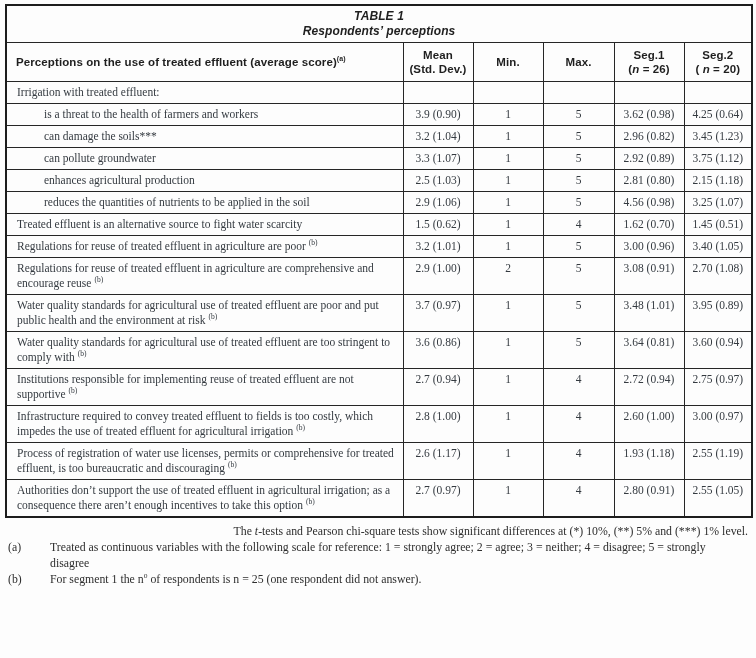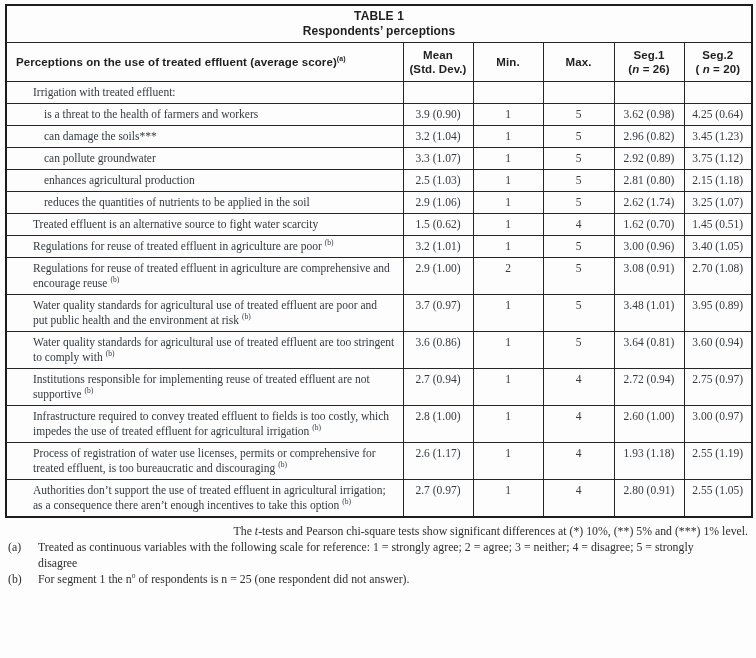--- a/index.html
+++ b/index.html
@@ -18,7 +18,7 @@
   .title-cell {
     text-align:center; font-family:"Liberation Sans", sans-serif;
     font-weight:bold; font-size:12px; line-height:15px;
-    padding:3px 0 3px 0; color:#1f1f1f; letter-spacing:0.1px;
+    padding:3px 0 3px 0; color:#1f1f1f; letter-spacing:0.1px;font-style:italic;
   }
   tr.col-head th {
     font-family:"Liberation Sans", sans-serif; font-weight:bold;

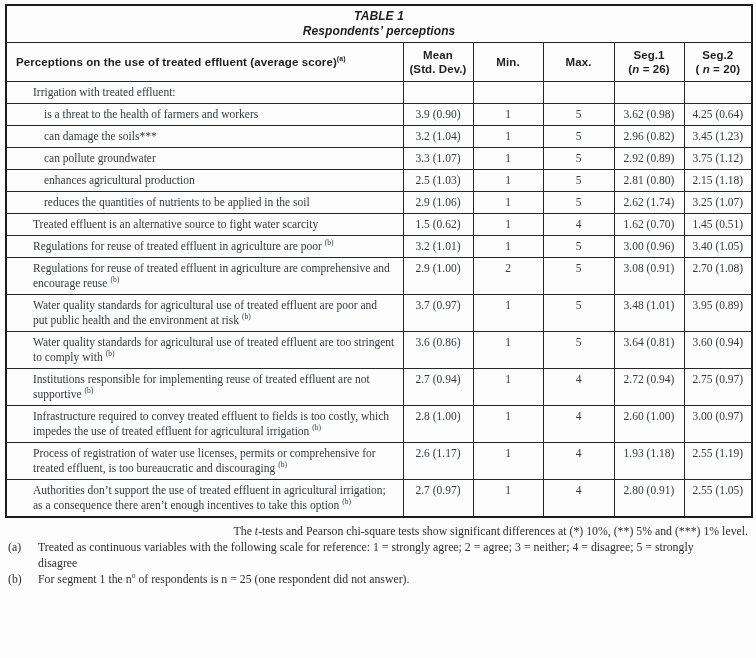--- a/index.html
+++ b/index.html
@@ -34,7 +34,7 @@
     font-size:11.5px; line-height:15px; vertical-align:top;
     padding:3px 2px; text-align:center; color:#343a40; height:15px;
   }
-  tbody td.lab { text-align:left; padding-left:26px; padding-right:8px; }
+  tbody td.lab { text-align:left; padding-left:10px; padding-right:8px; }
   tbody td.lab.ind { padding-left:37px; }
   sup.b-sup { font-size:7.5px; line-height:0; vertical-align:super; margin-left:3px; }
 

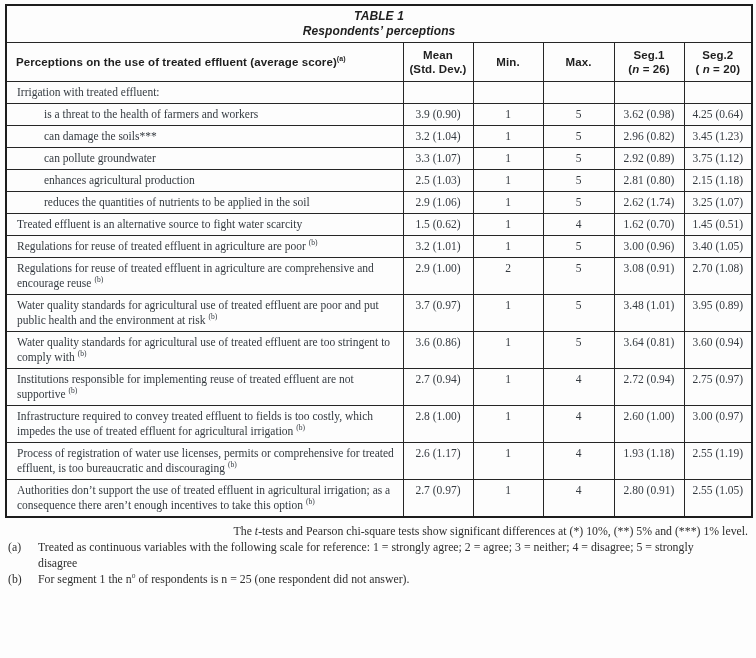--- a/index.html
+++ b/index.html
@@ -134,7 +134,7 @@
           <td class="val">2.9 (1.06)</td>
           <td class="val">1</td>
           <td class="val">5</td>
-          <td class="val">2.62 (1.74)</td>
+          <td class="val">4.56 (0.98)</td>
           <td class="val">3.25 (1.07)</td>
         </tr>
         <tr>

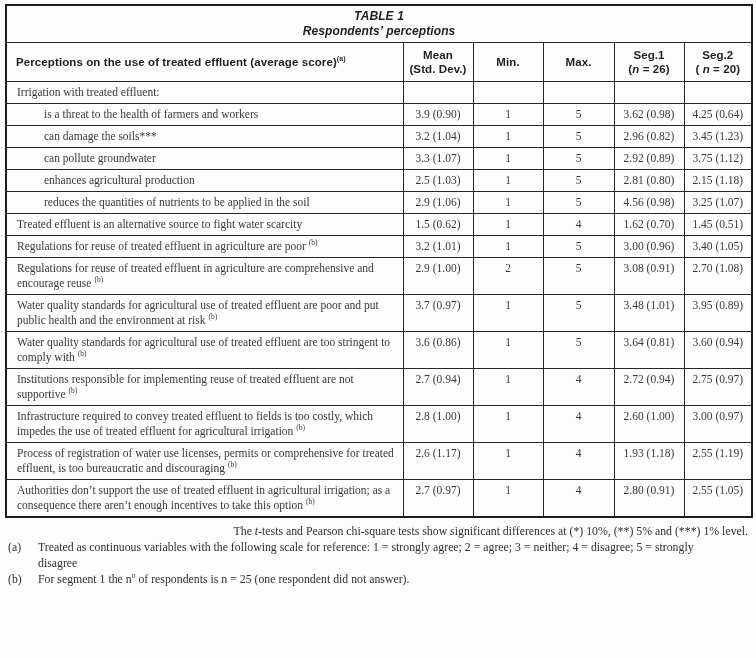--- a/index.html
+++ b/index.html
@@ -44,7 +44,7 @@
   }
   .note-row { display:flex; }
   .note-tag { width:30px; flex:none; }
-  .note-text { flex:1; max-width:696px; }
+  .note-text { flex:1; max-width:696px;margin-left:12px; }
   .note-plain { display:block;text-align:right; }
   .it { font-style:italic; }
   sup.o-sup { font-size:7.5px; line-height:0; vertical-align:super; }

